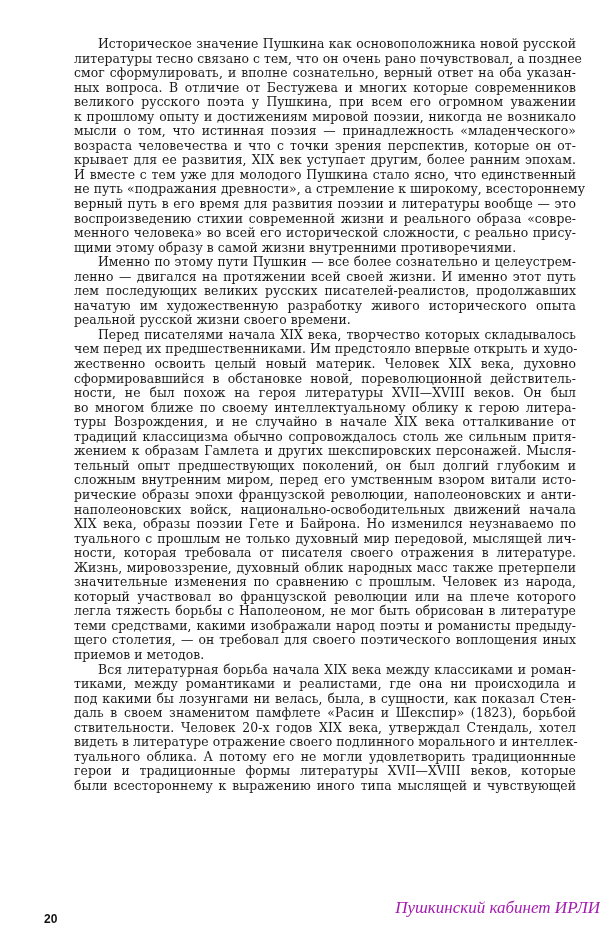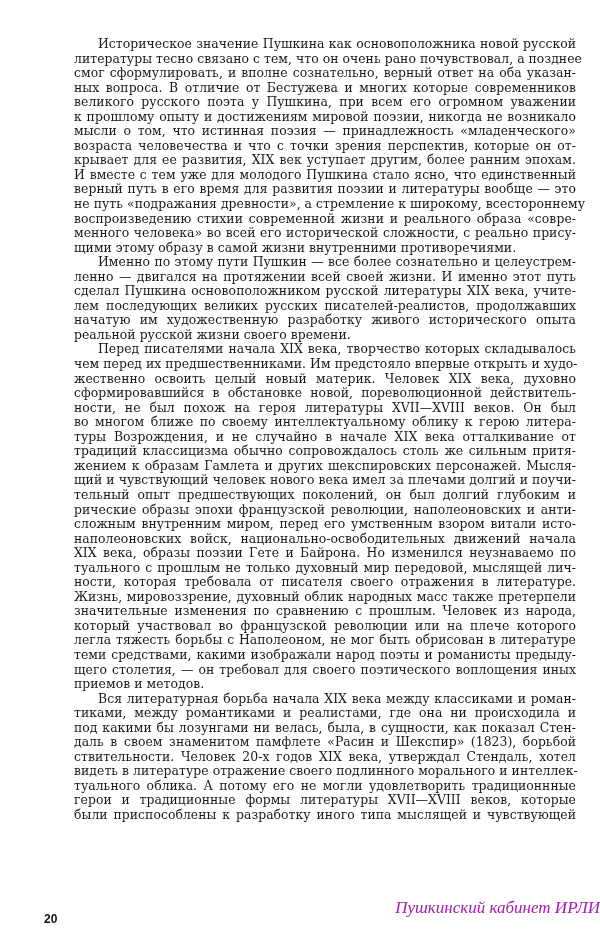--- a/index.html
+++ b/index.html
@@ -78,8 +78,8 @@
     <span class="line">возраста человечества и что с точки зрения перспектив, которые он от-</span>
     <span class="line">крывает для ее развития, XIX век уступает другим, более ранним эпохам.</span>
     <span class="line">И вместе с тем уже для молодого Пушкина стало ясно, что единственный</span>
+    <span class="line">не путь «подражания древности», а стремление к широкому, всестороннему</span>
     <span class="line">верный путь в его время для развития поэзии и литературы вообще — это</span>
-    <span class="line">не путь «подражания древности», а стремление к широкому, всестороннему</span>
     <span class="line">воспроизведению стихии современной жизни и реального образа «совре-</span>
     <span class="line">менного человека» во всей его исторической сложности, с реально прису-</span>
     <span class="line last">щими этому образу в самой жизни внутренними противоречиями.</span>

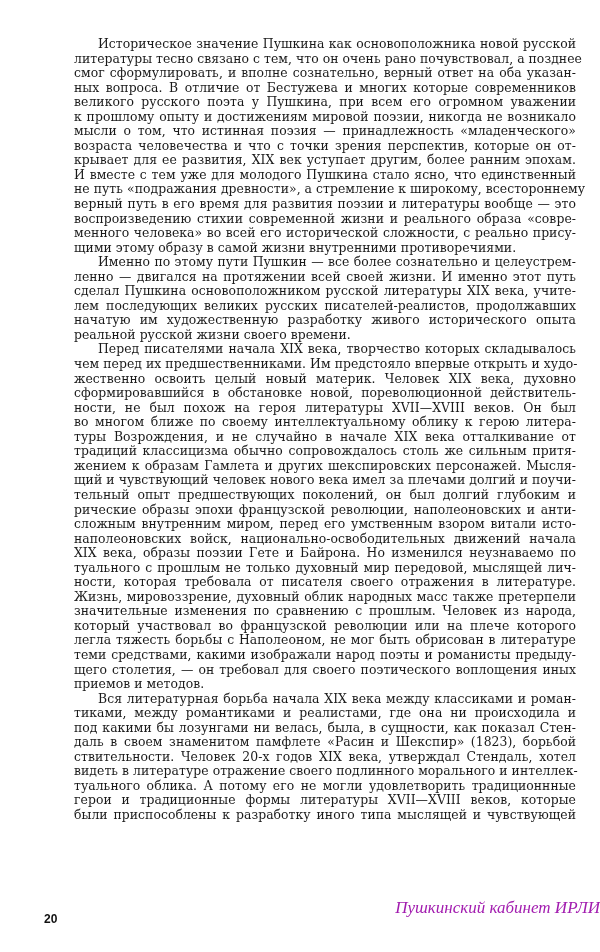--- a/index.html
+++ b/index.html
@@ -88,7 +88,6 @@
   <div class="paragraph">
     <span class="line indent">Именно по этому пути Пушкин — все более сознательно и целеустрем-</span>
     <span class="line">ленно — двигался на протяжении всей своей жизни. И именно этот путь</span>
-    <span class="line">сделал Пушкина основоположником русской литературы XIX века, учите-</span>
     <span class="line">лем последующих великих русских писателей-реалистов, продолжавших</span>
     <span class="line">начатую им художественную разработку живого исторического опыта</span>
     <span class="line last">реальной русской жизни своего времени.</span>

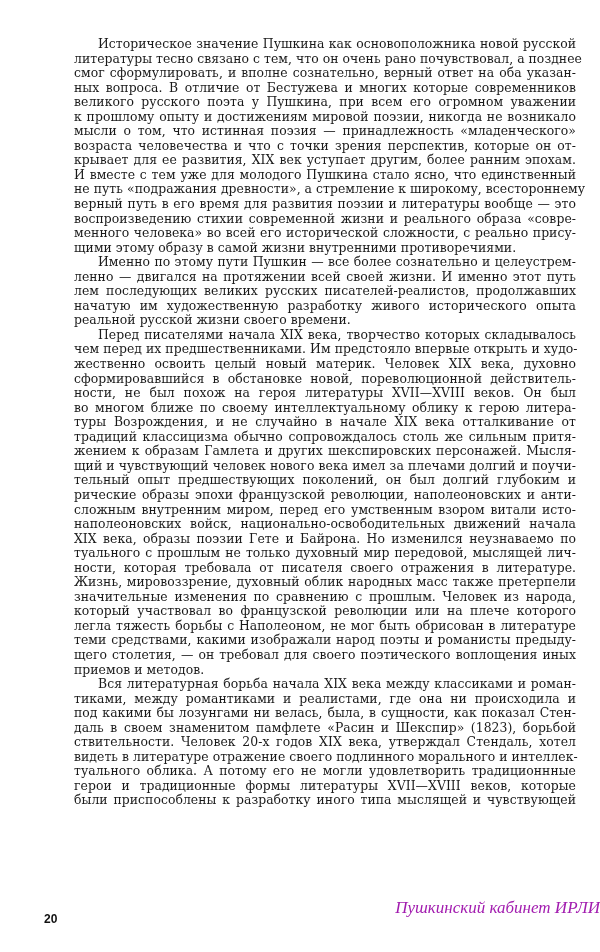--- a/index.html
+++ b/index.html
@@ -103,7 +103,6 @@
     <span class="line">туры Возрождения, и не случайно в начале XIX века отталкивание от</span>
     <span class="line">традиций классицизма обычно сопровождалось столь же сильным притя-</span>
     <span class="line">жением к образам Гамлета и других шекспировских персонажей. Мысля-</span>
-    <span class="line">щий и чувствующий человек нового века имел за плечами долгий и поучи-</span>
     <span class="line">тельный опыт предшествующих поколений, он был долгий глубоким и</span>
     <span class="line">рические образы эпохи французской революции, наполеоновских и анти-</span>
     <span class="line">сложным внутренним миром, перед его умственным взором витали исто-</span>

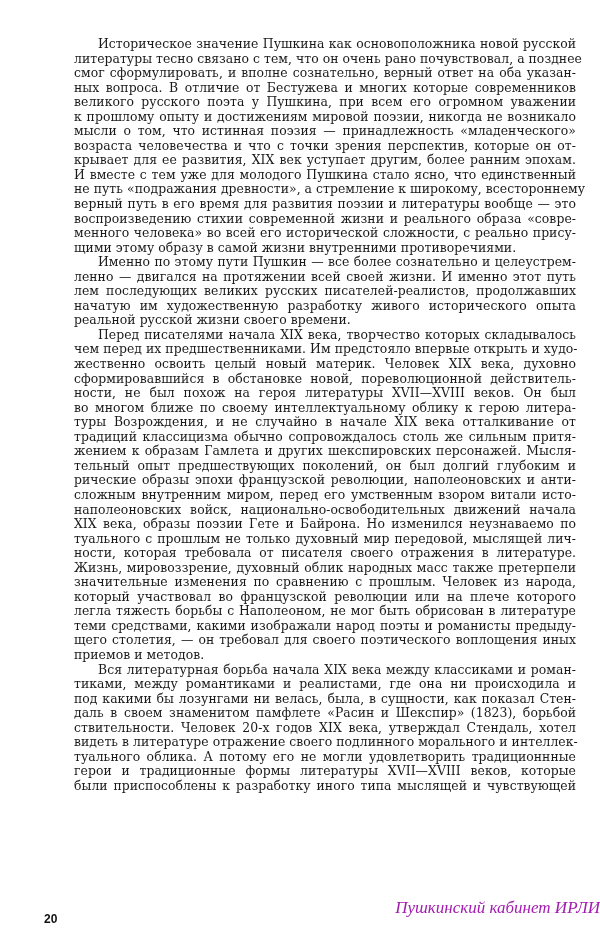--- a/index.html
+++ b/index.html
@@ -104,8 +104,8 @@
     <span class="line">традиций классицизма обычно сопровождалось столь же сильным притя-</span>
     <span class="line">жением к образам Гамлета и других шекспировских персонажей. Мысля-</span>
     <span class="line">тельный опыт предшествующих поколений, он был долгий глубоким и</span>
+    <span class="line">сложным внутренним миром, перед его умственным взором витали исто-</span>
     <span class="line">рические образы эпохи французской революции, наполеоновских и анти-</span>
-    <span class="line">сложным внутренним миром, перед его умственным взором витали исто-</span>
     <span class="line">наполеоновских войск, национально-освободительных движений начала</span>
     <span class="line">XIX века, образы поэзии Гете и Байрона. Но изменился неузнаваемо по</span>
     <span class="line">туального с прошлым не только духовный мир передовой, мыслящей лич-</span>

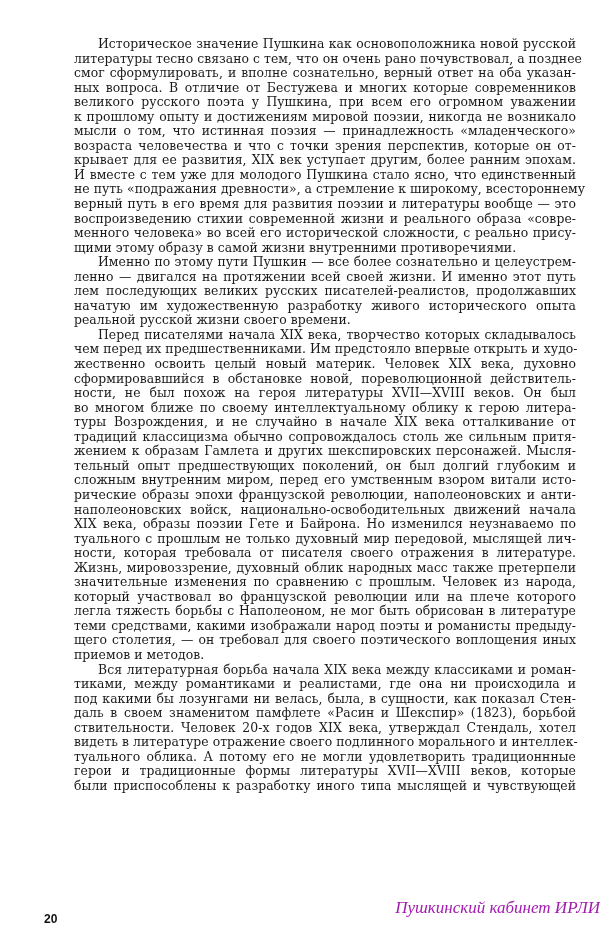--- a/index.html
+++ b/index.html
@@ -128,7 +128,7 @@
     <span class="line">видеть в литературе отражение своего подлинного морального и интеллек-</span>
     <span class="line">туального облика. А потому его не могли удовлетворить традиционнные</span>
     <span class="line">герои и традиционные формы литературы XVII—XVIII веков, которые</span>
-    <span class="line">были приспособлены к разработку иного типа мыслящей и чувствующей</span>
+    <span class="line">были всестороннему к выражению иного типа мыслящей и чувствующей</span>
   </div>
 </div>
 

